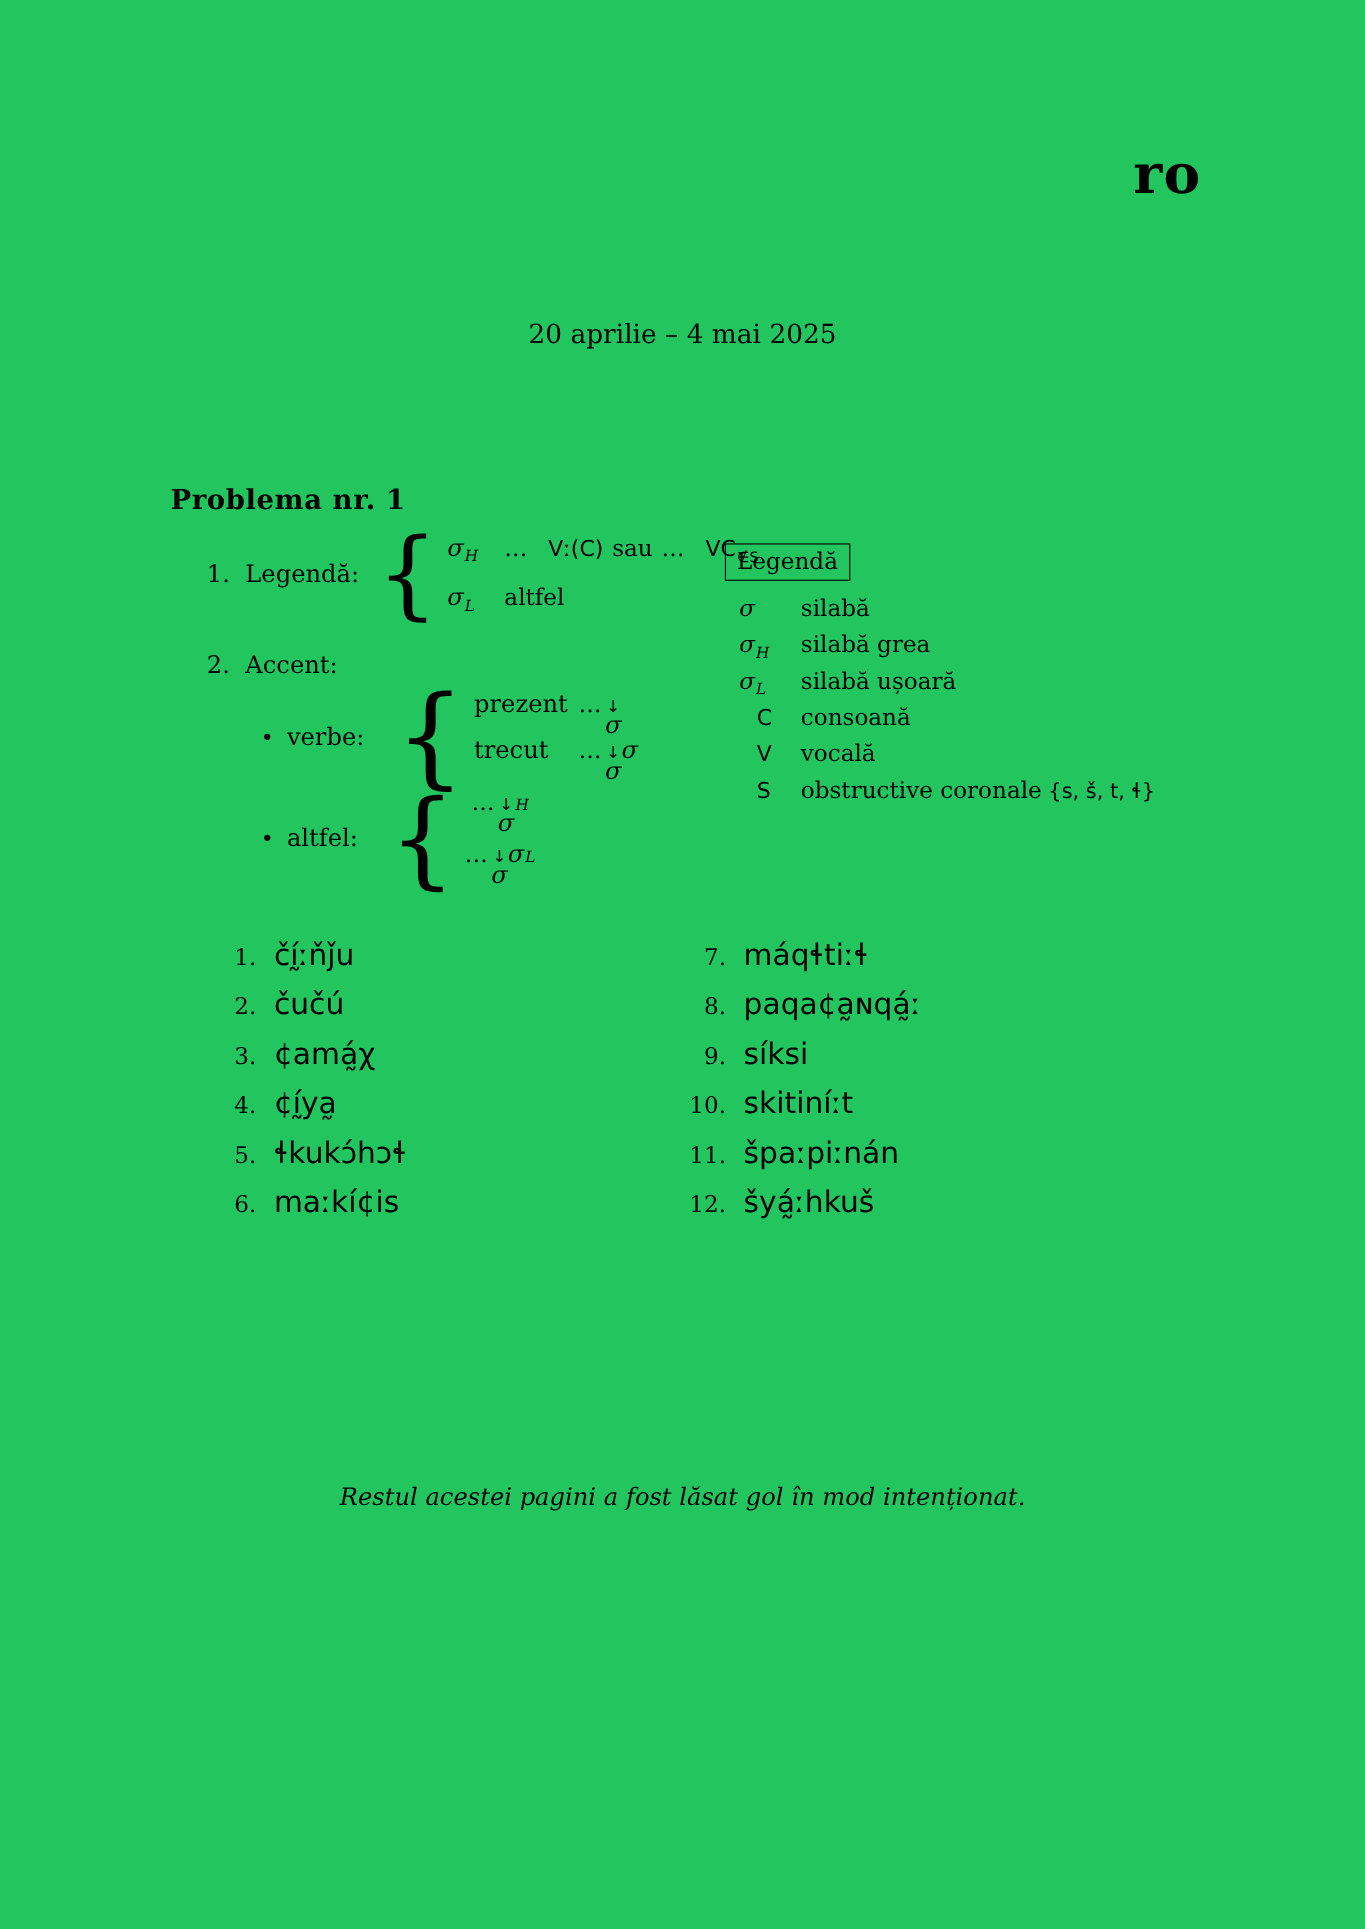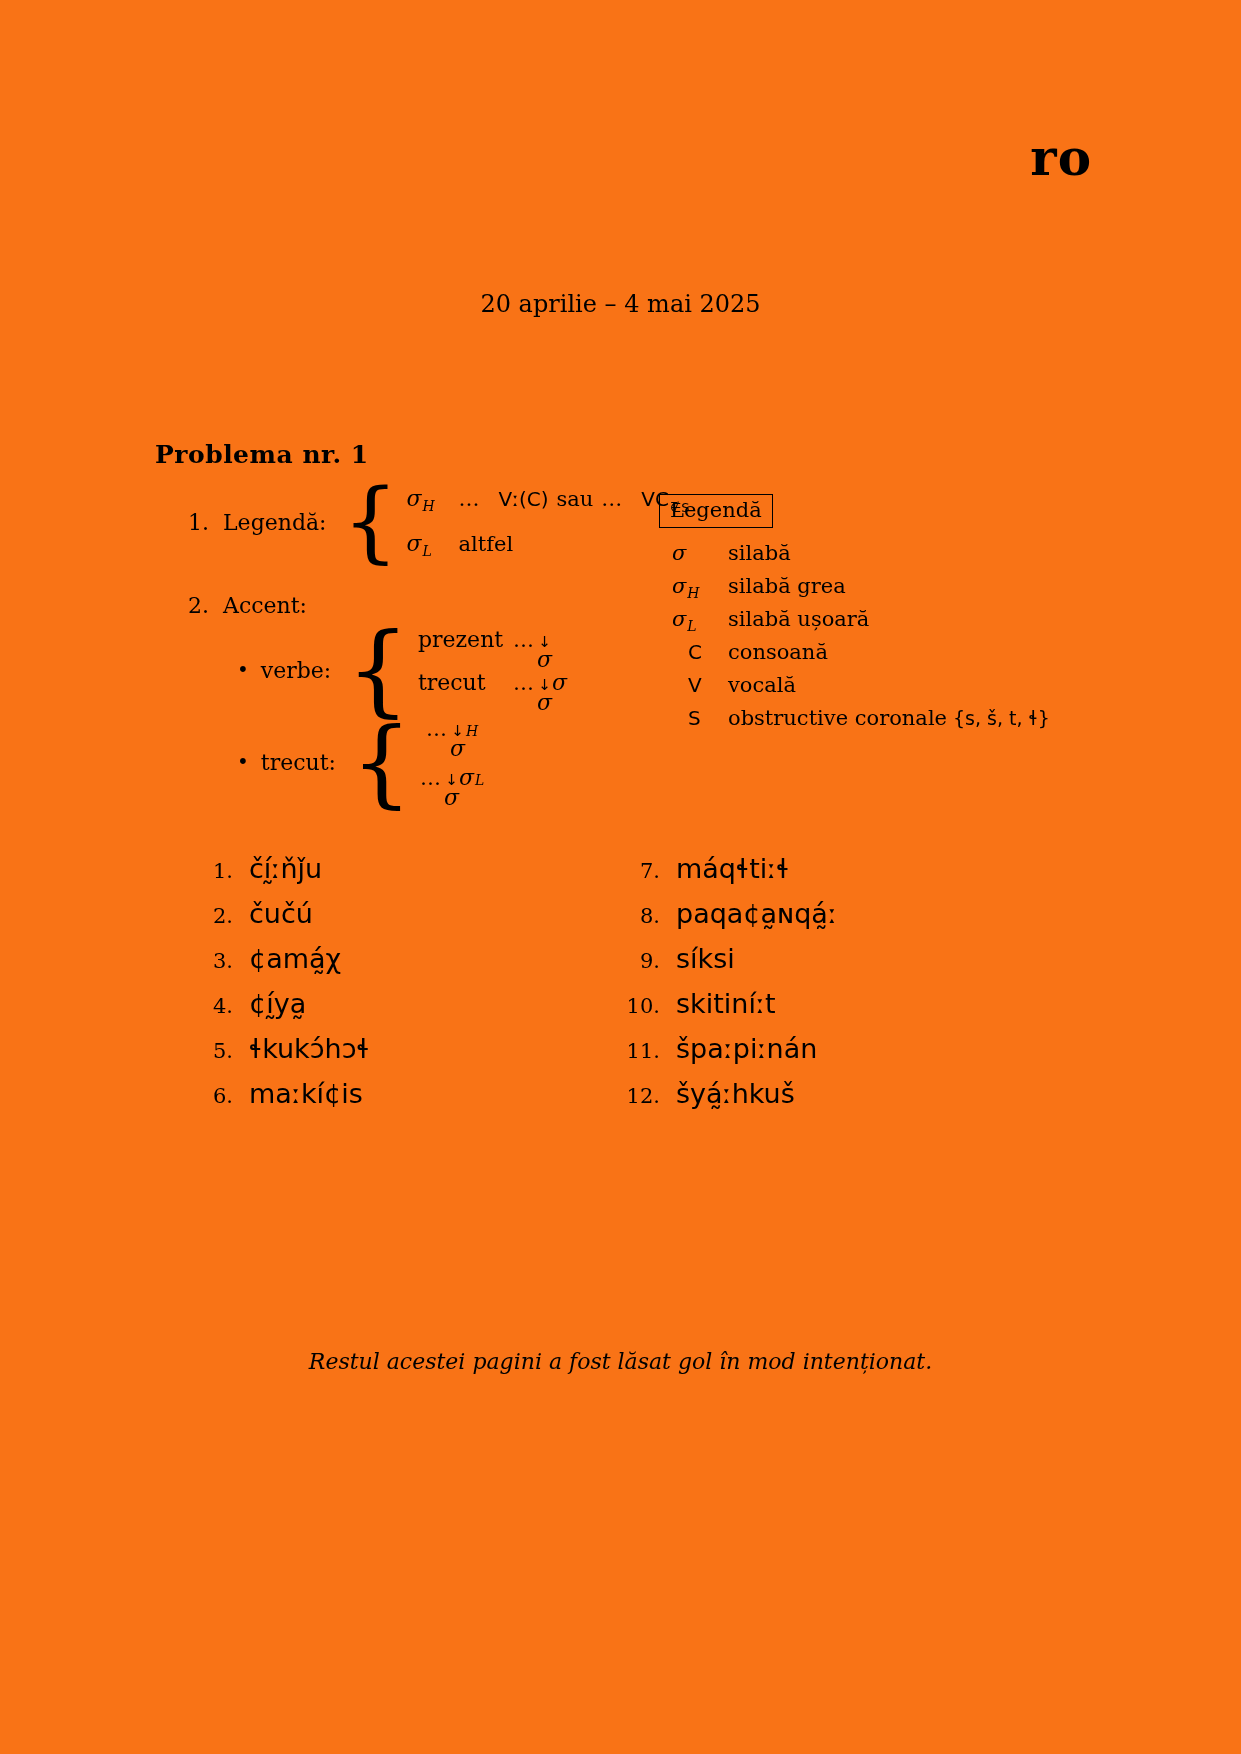--- a/index.html
+++ b/index.html
@@ -7,7 +7,7 @@
     position:relative;
     width:1241px;height:1754px;
     margin:0 auto;
-    background:#f97316;
+    background:#22c55e;
     color:#000;
     font-family:"DejaVu Serif",serif;
     overflow:hidden;

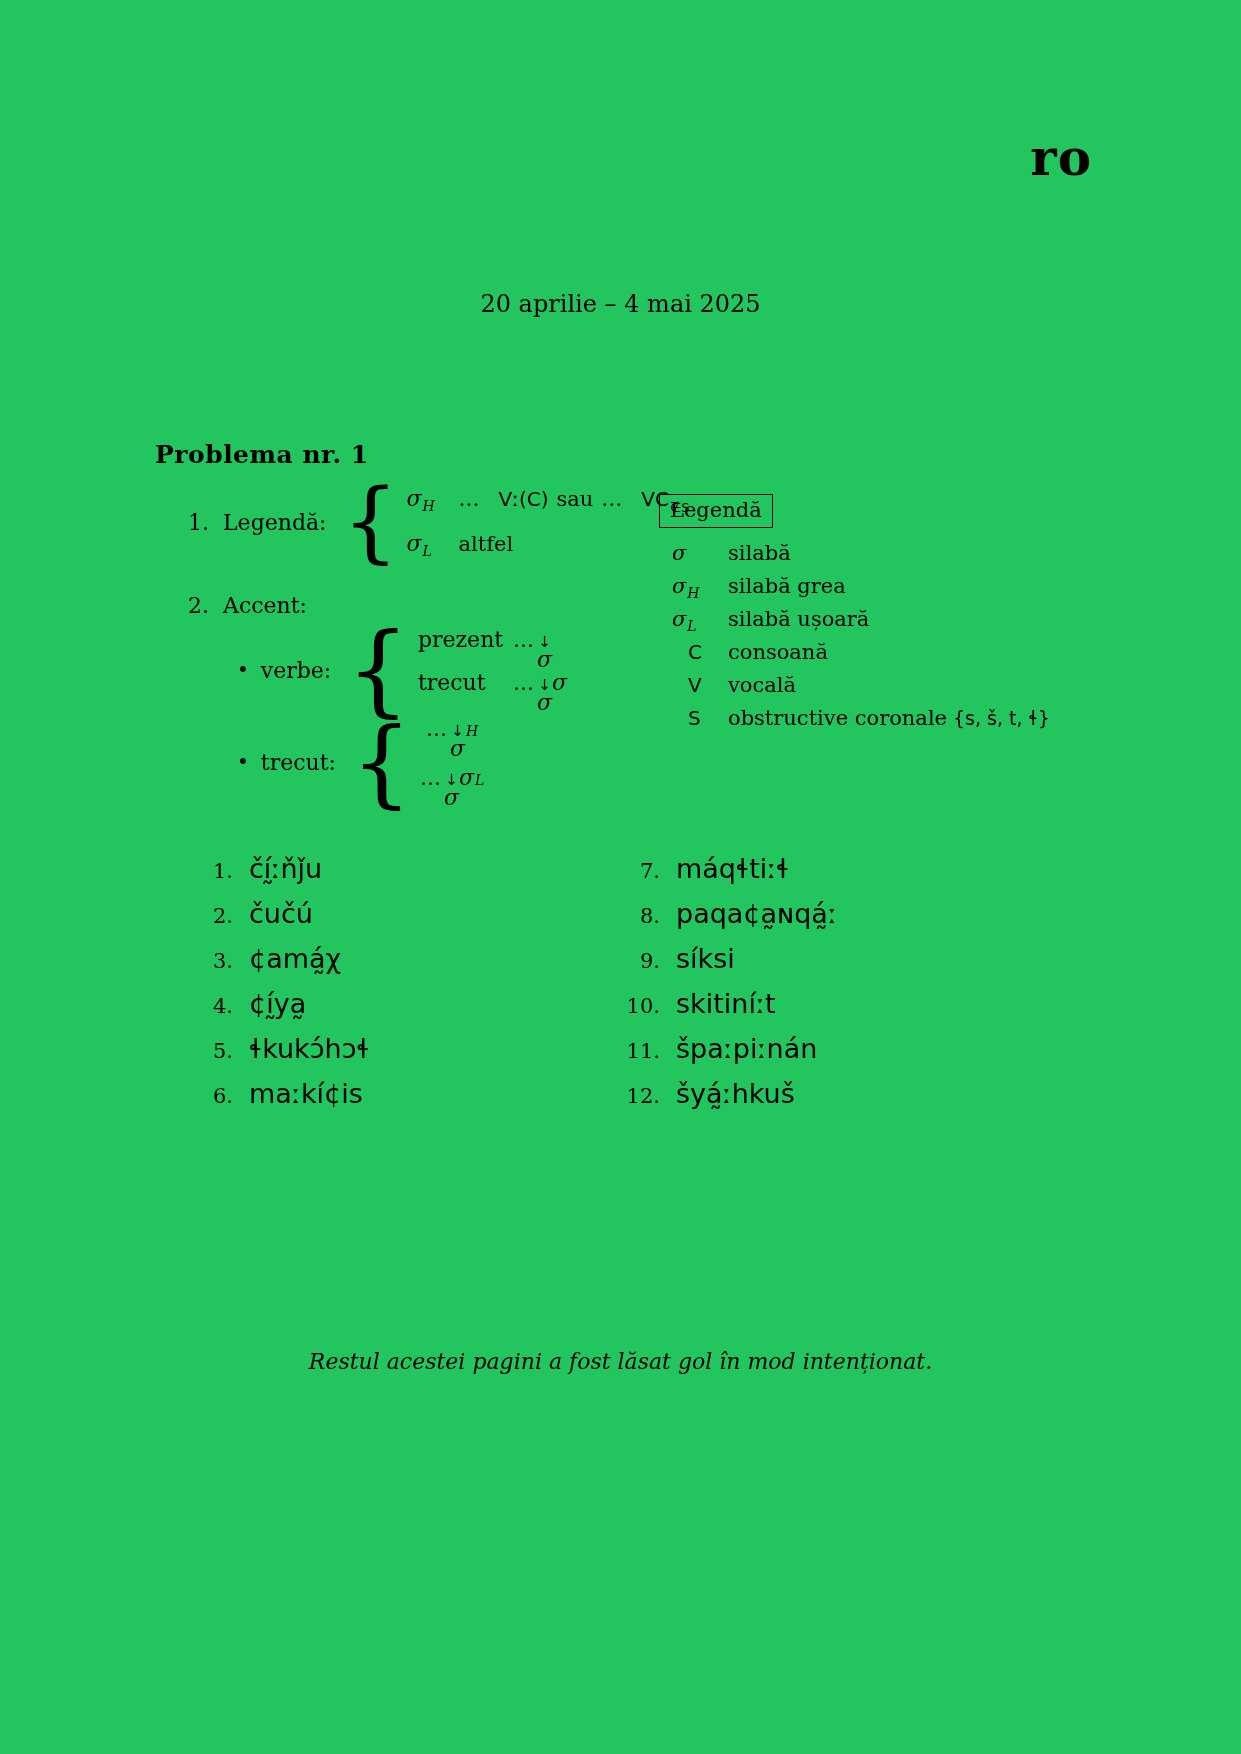--- a/index.html
+++ b/index.html
@@ -59,7 +59,7 @@
   .verbe-block{left:237px;top:620px;}
   .altfel-block{left:237px;top:714px;}
   .bullet{font-size:20px;margin-right:12px;}
-  .bullet-label{font-size:22px;margin-right:15px;}
+  .bullet-label{font-size:22px;margin-right:28px;}
   .verbe-block .brace{font-size:100px;}
   .altfel-block .brace{font-size:96px;}
   .vrows{display:flex;flex-direction:column;gap:0;}

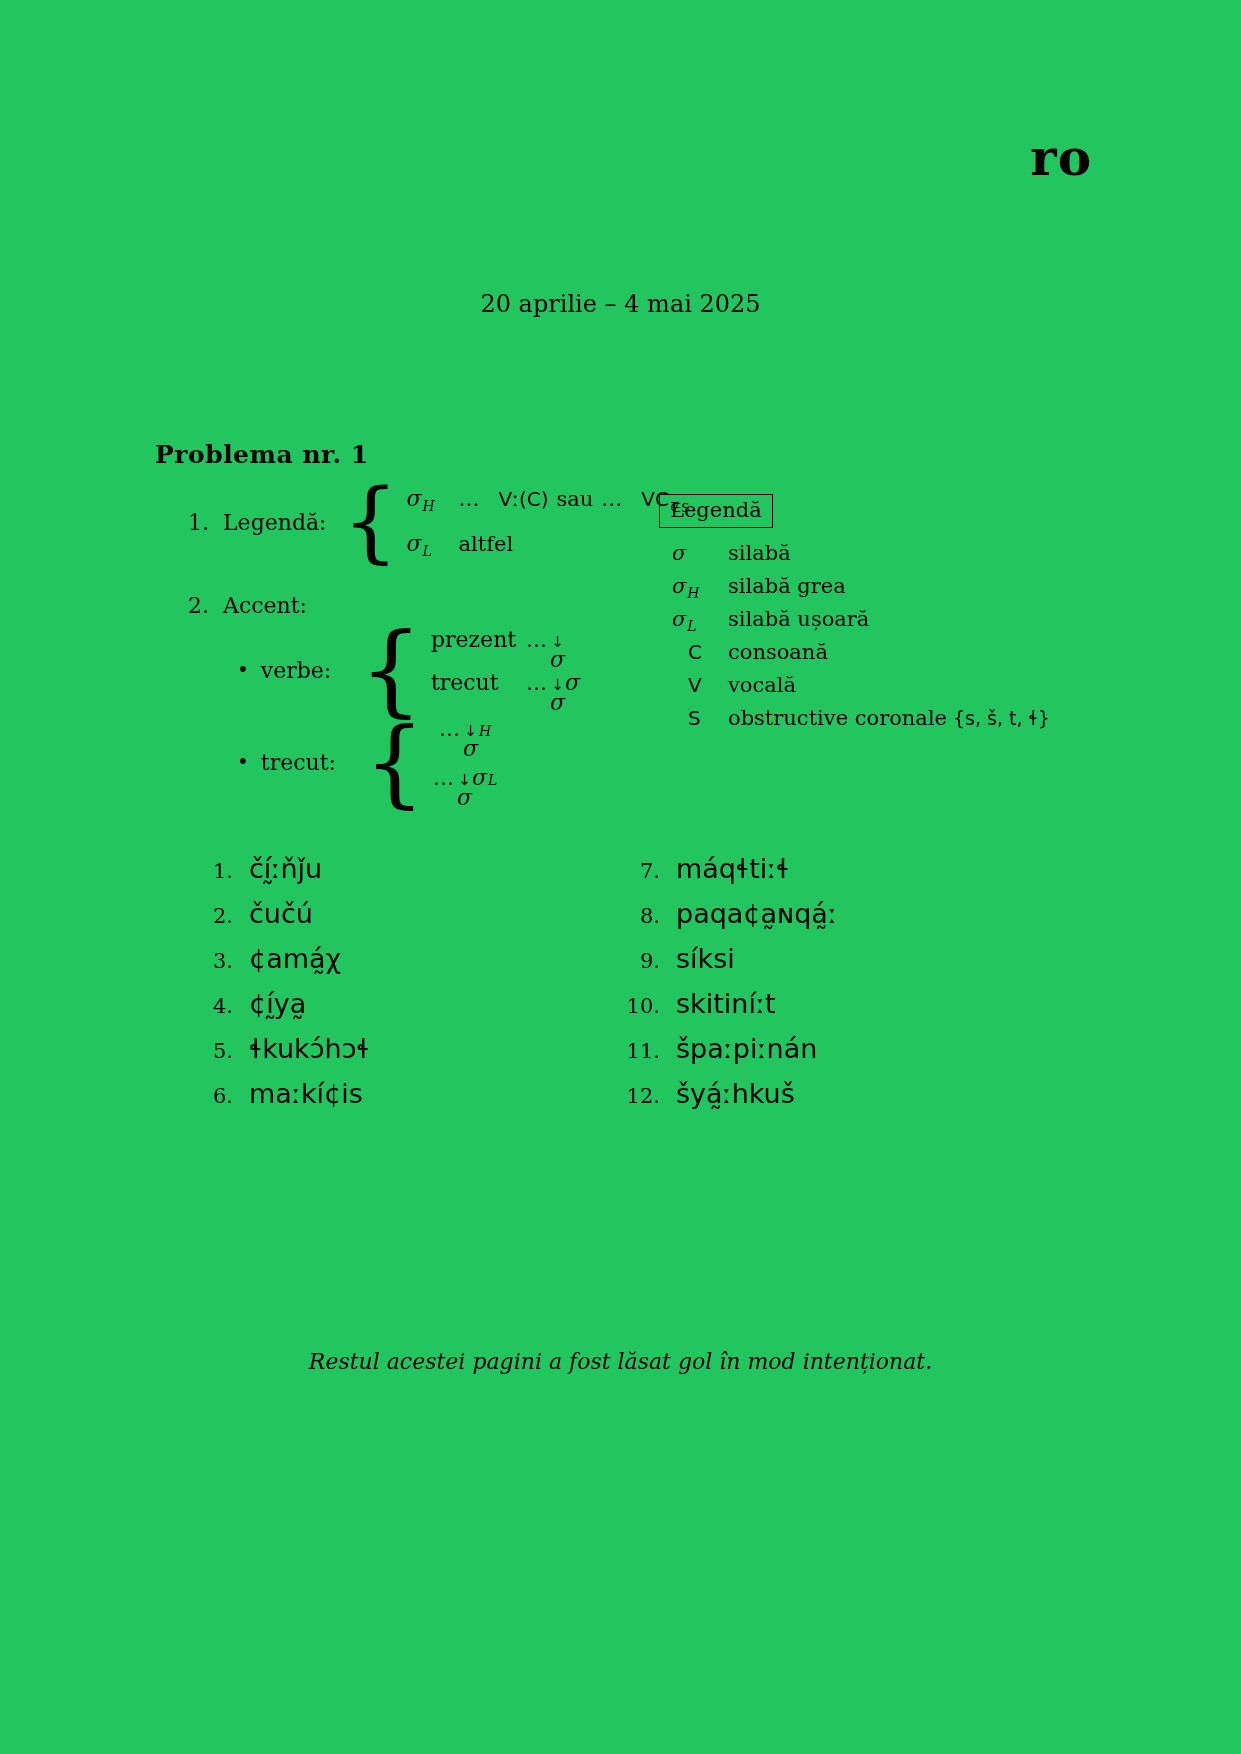--- a/index.html
+++ b/index.html
@@ -153,7 +153,7 @@
 
   <div class="bullet-block altfel-block">
     <span class="bullet">•</span>
-    <span class="bullet-label">trecut:</span>
+    <span class="bullet-label">altfel:</span>
     <span class="brace">{</span>
     <span class="arows">
       <span class="arow">

